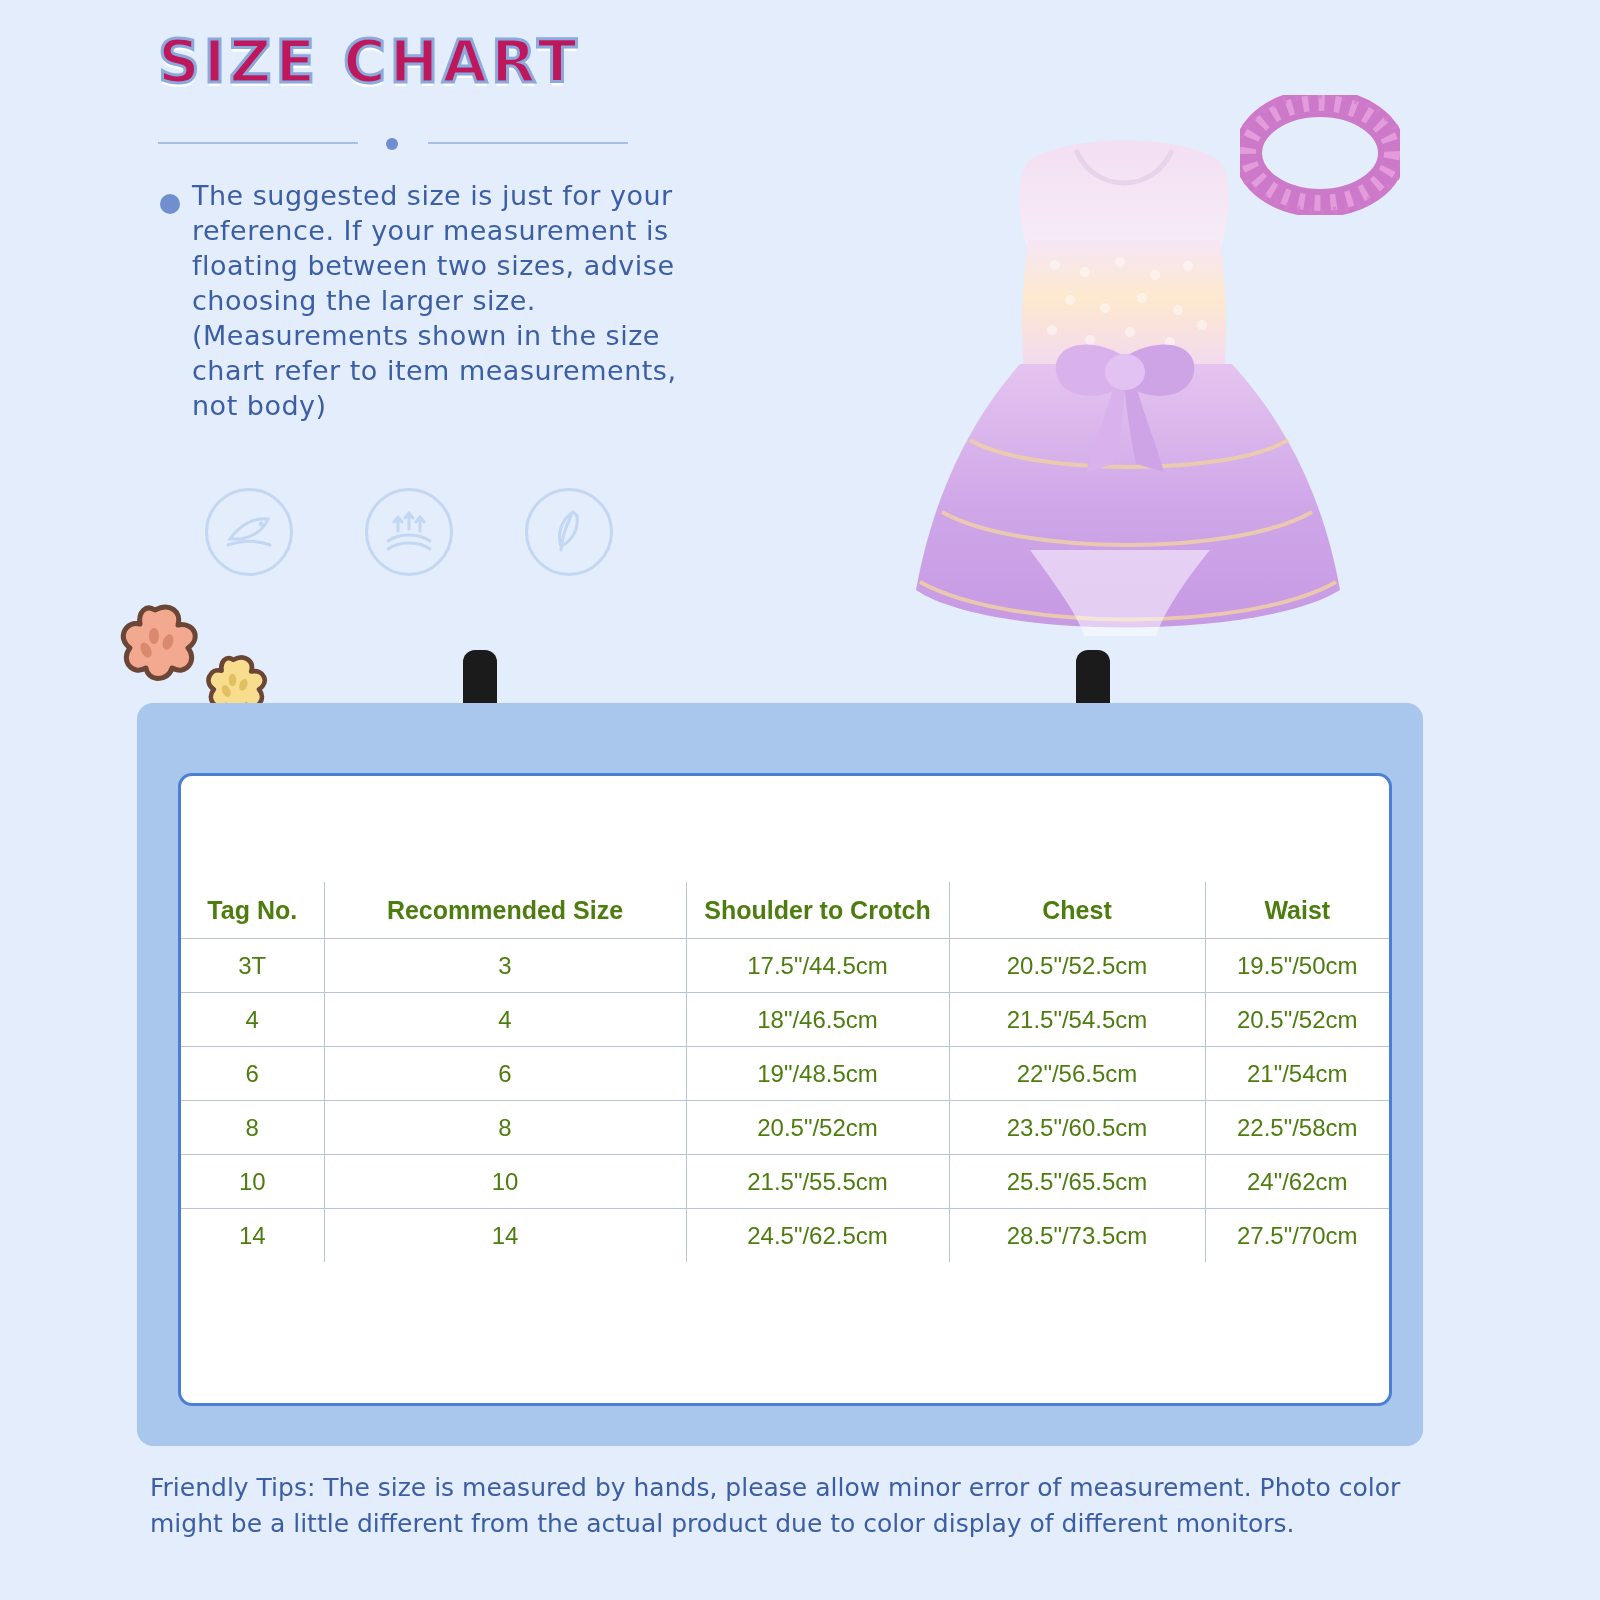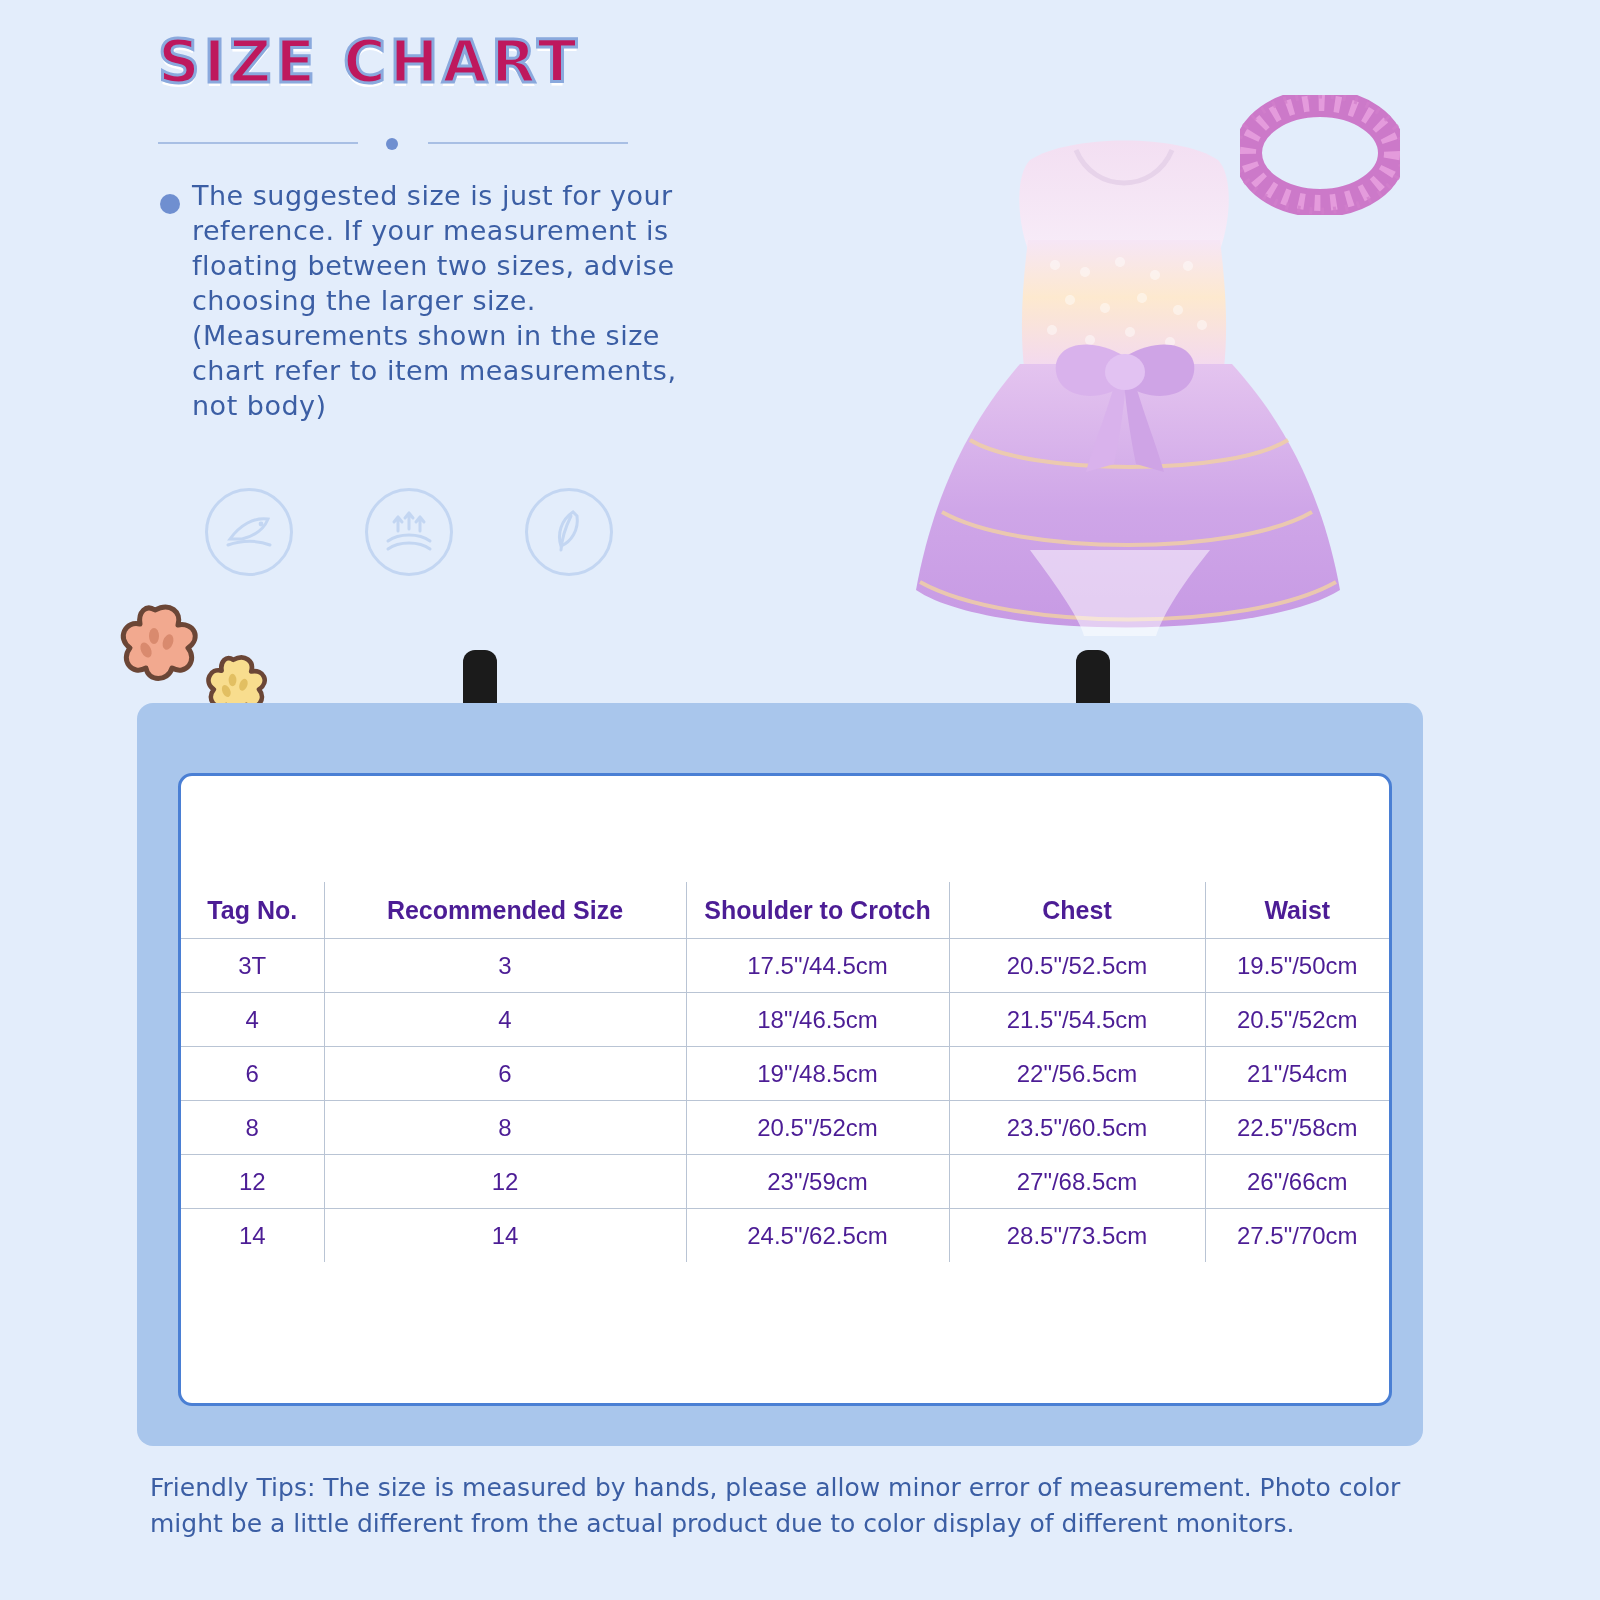--- a/index.html
+++ b/index.html
@@ -180,7 +180,7 @@
   table.size-table td {
     border: 1px solid #b9c4d4;
     text-align: center;
-    color: #4c1d95;
+    color: #4d7c0f;
   }
   table.size-table th {
     font-size: 25px;

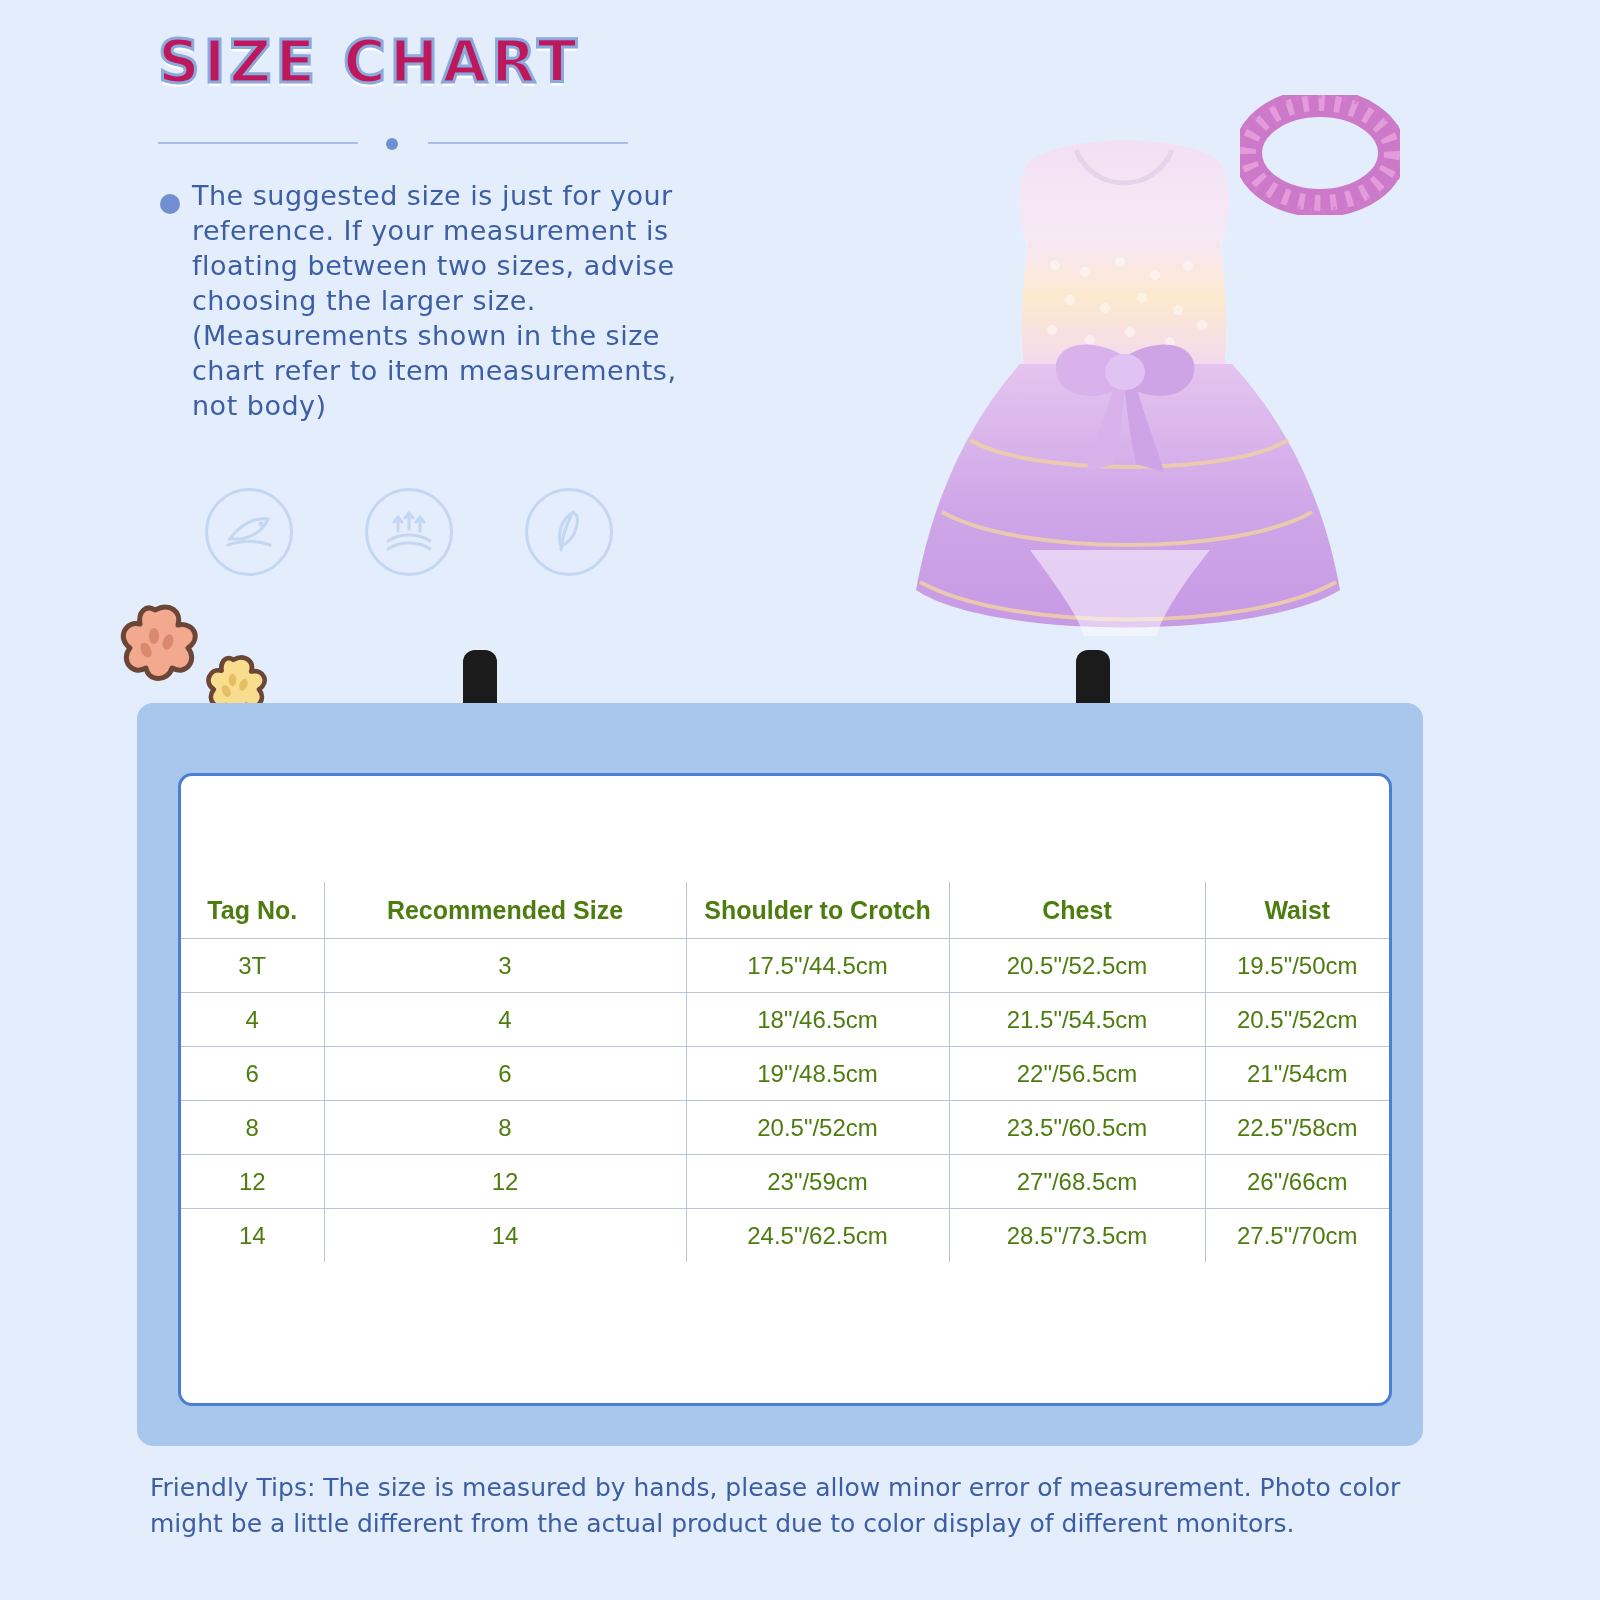--- a/index.html
+++ b/index.html
@@ -397,6 +397,13 @@
       <td>22.5"/58cm</td>
     </tr>
     <tr>
+      <td>10</td>
+      <td>10</td>
+      <td>21.5"/55.5cm</td>
+      <td>25.5"/65.5cm</td>
+      <td>24"/62cm</td>
+    </tr>
+    <tr>
       <td>12</td>
       <td>12</td>
       <td>23"/59cm</td>

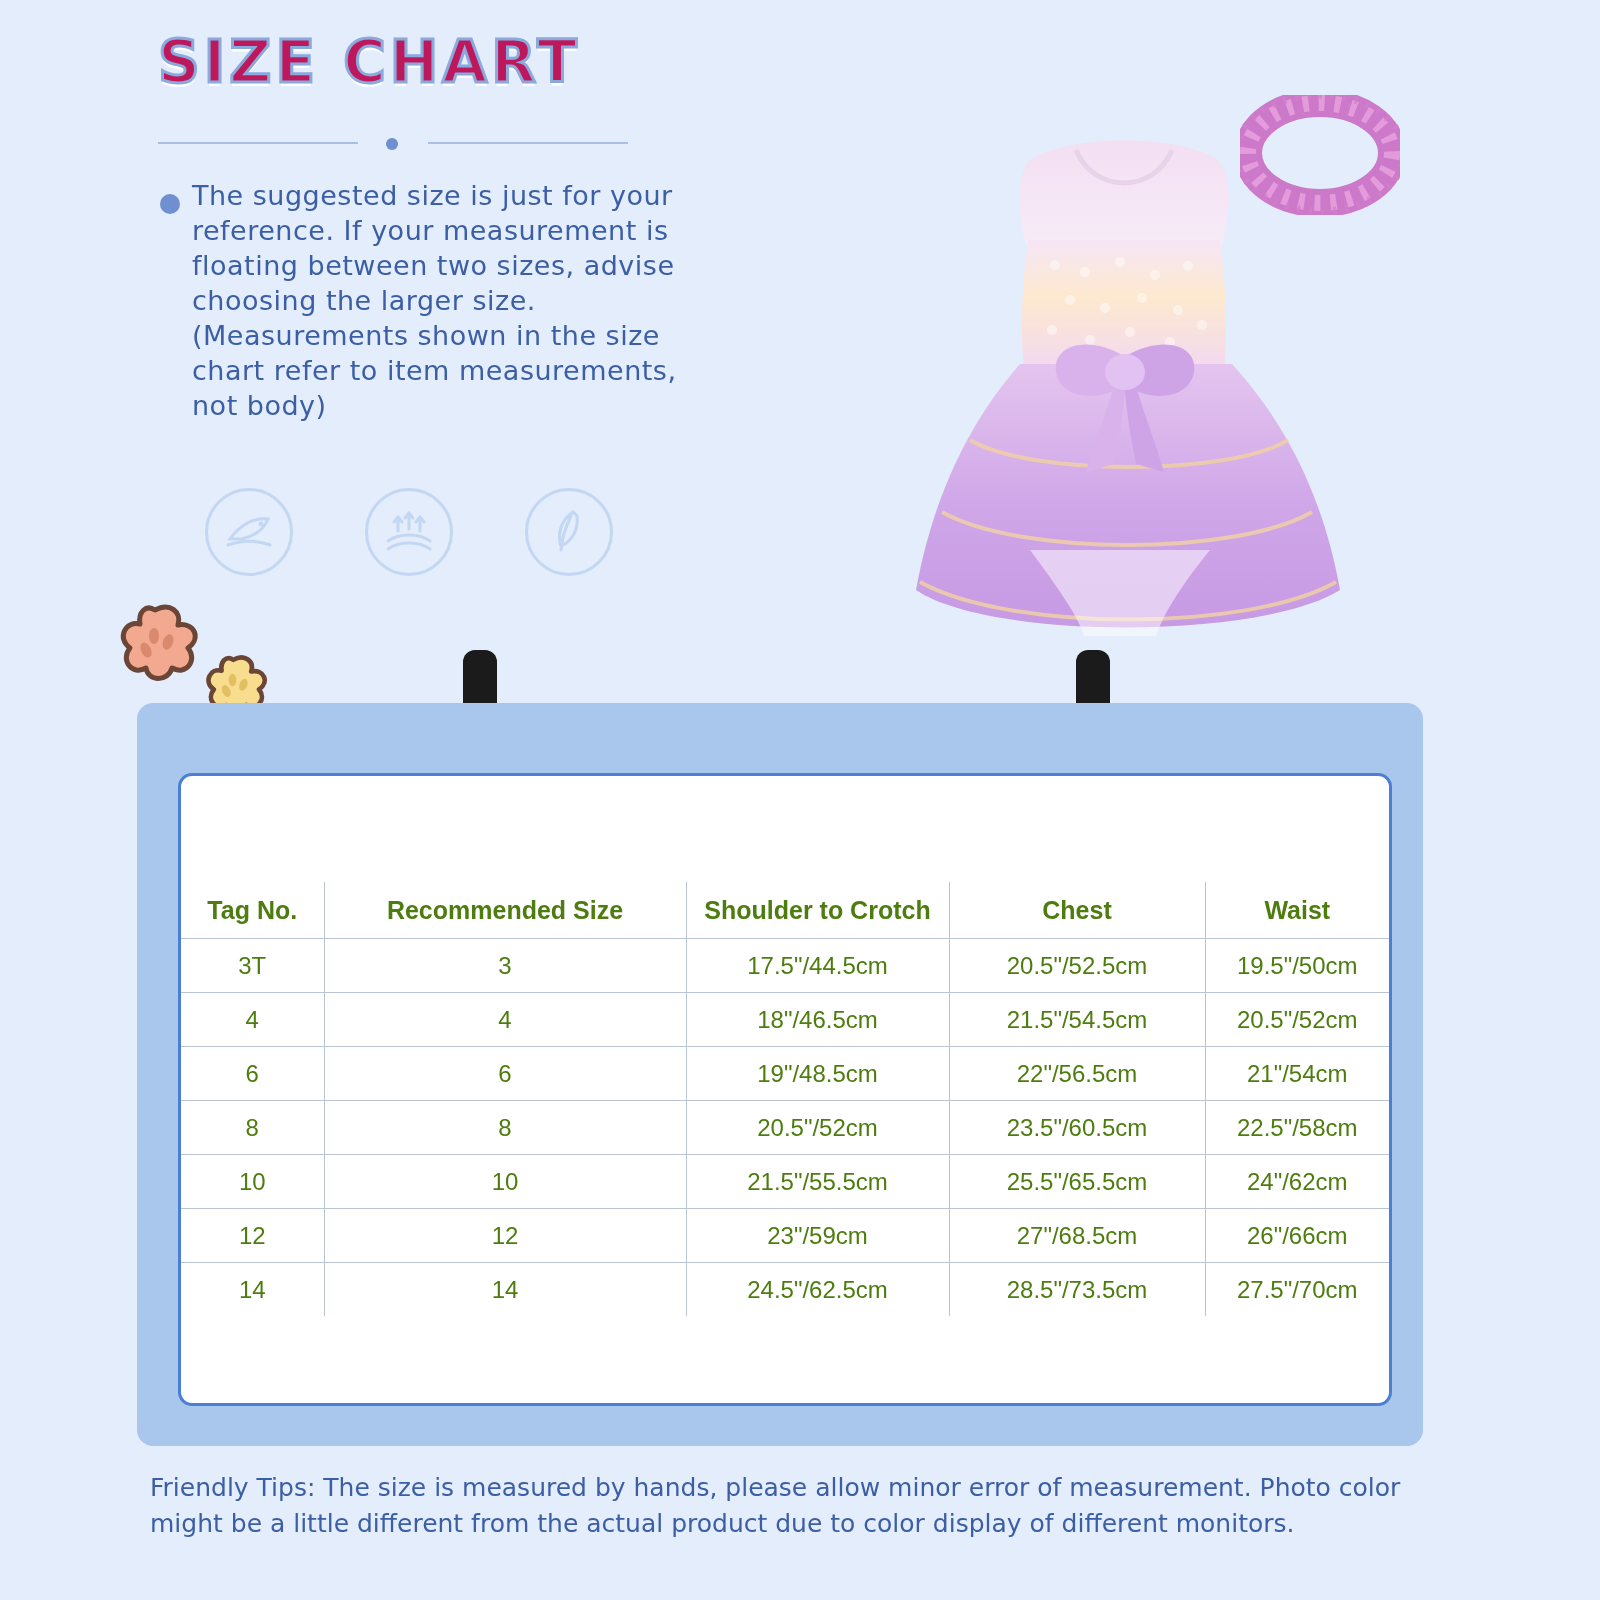--- a/index.html
+++ b/index.html
@@ -404,13 +404,6 @@
       <td>24"/62cm</td>
     </tr>
     <tr>
-      <td>12</td>
-      <td>12</td>
-      <td>23"/59cm</td>
-      <td>27"/68.5cm</td>
-      <td>26"/66cm</td>
-    </tr>
-    <tr>
       <td>14</td>
       <td>14</td>
       <td>24.5"/62.5cm</td>

